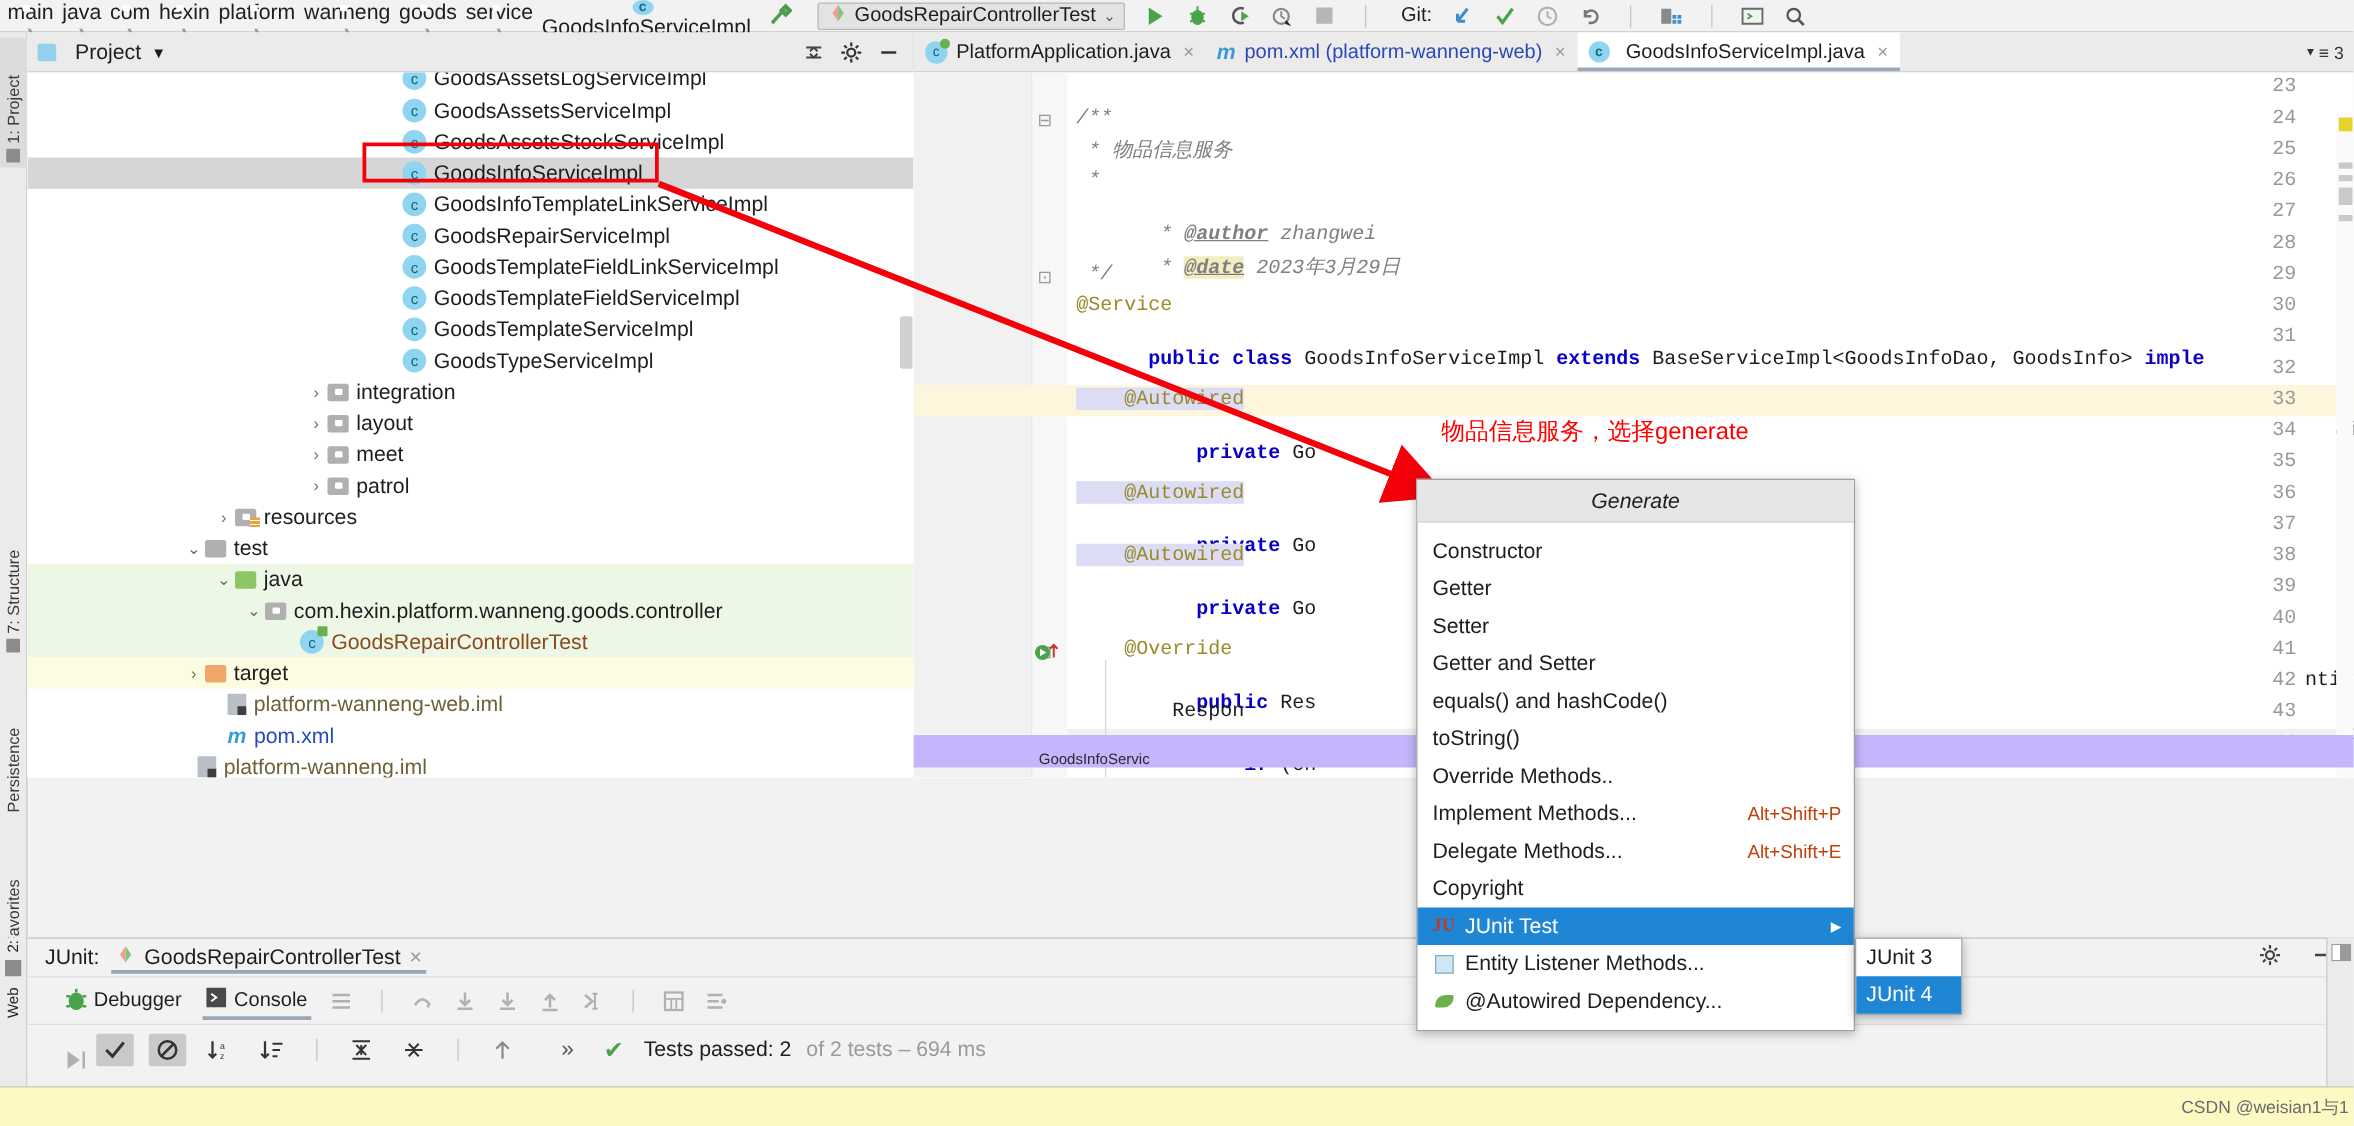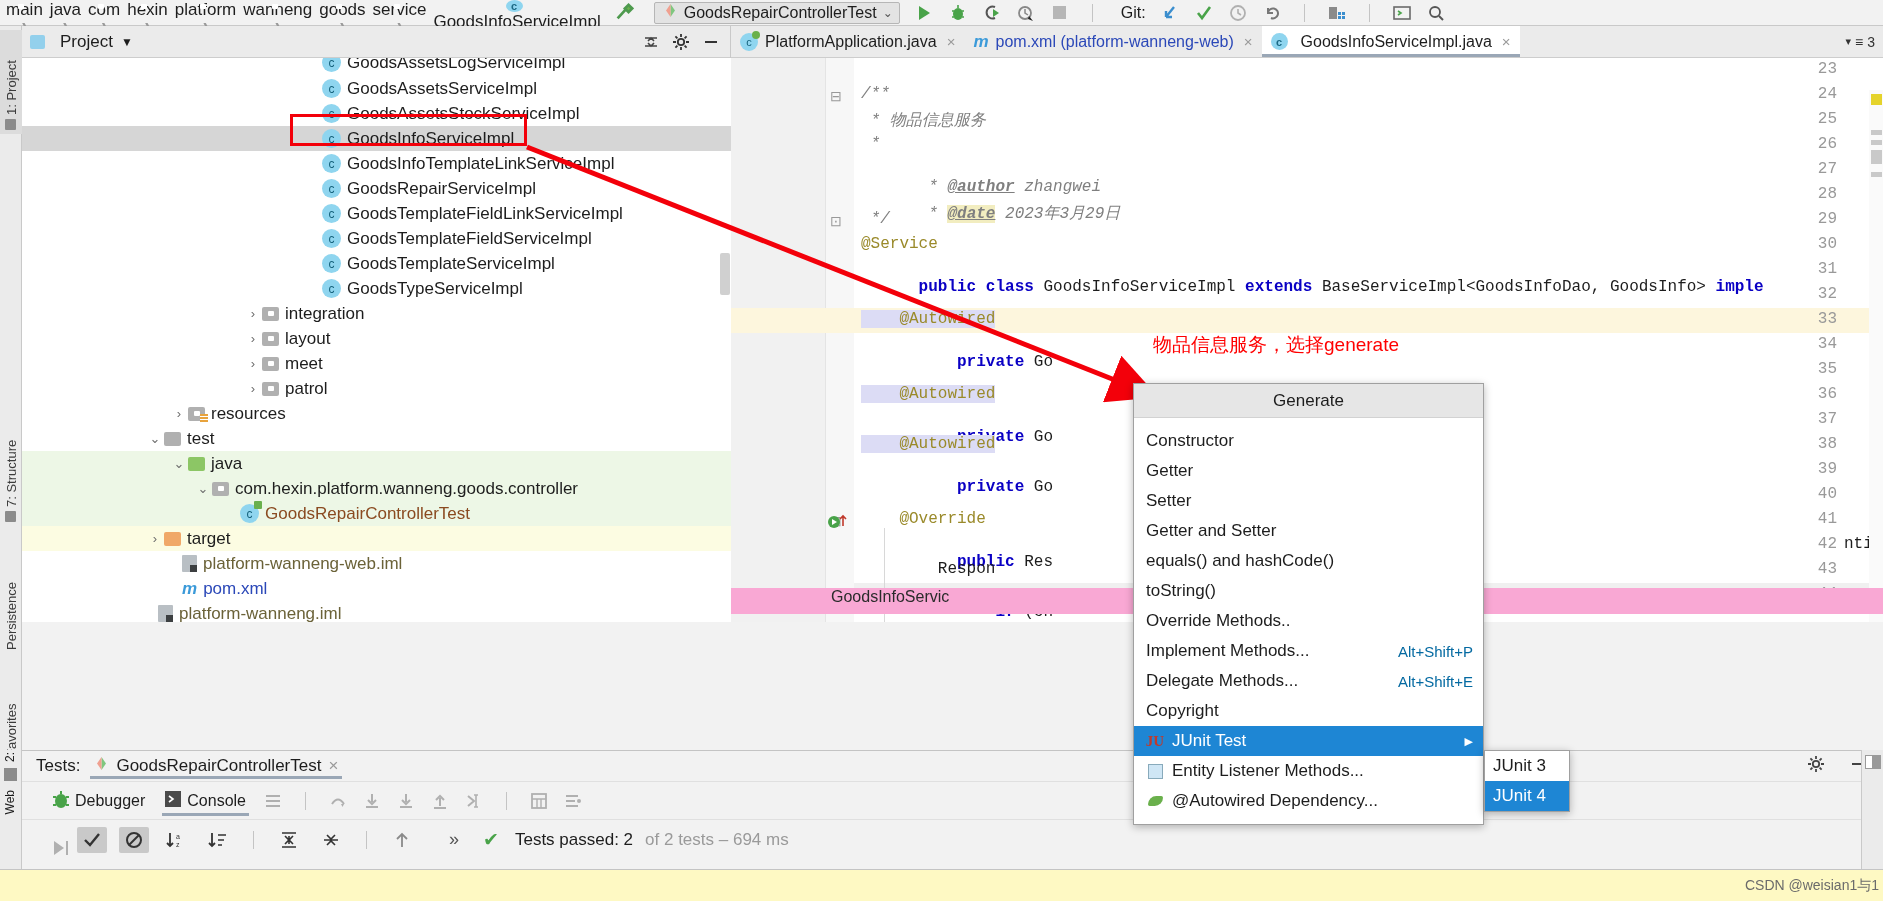--- a/index.html
+++ b/index.html
@@ -132,7 +132,7 @@
     z-index:40;
   }
   #gen-title { height:34px; background:#e6e6e6; border-bottom:1px solid #d2d2d2;
-               display:flex; align-items:center; justify-content:center; font-size:17px; }
+               display:flex; align-items:center; justify-content:center; font-size:17px;font-style:italic; }
   .gen-item { height:30px; display:flex; align-items:center; padding:0 10px 0 12px; font-size:17px; gap:8px; }
   .gen-item .shortcut { margin-left:auto; font-size:15px; color:#0369a1; }
   .gen-item.sel { background:#1e86d4; color:#fff; }

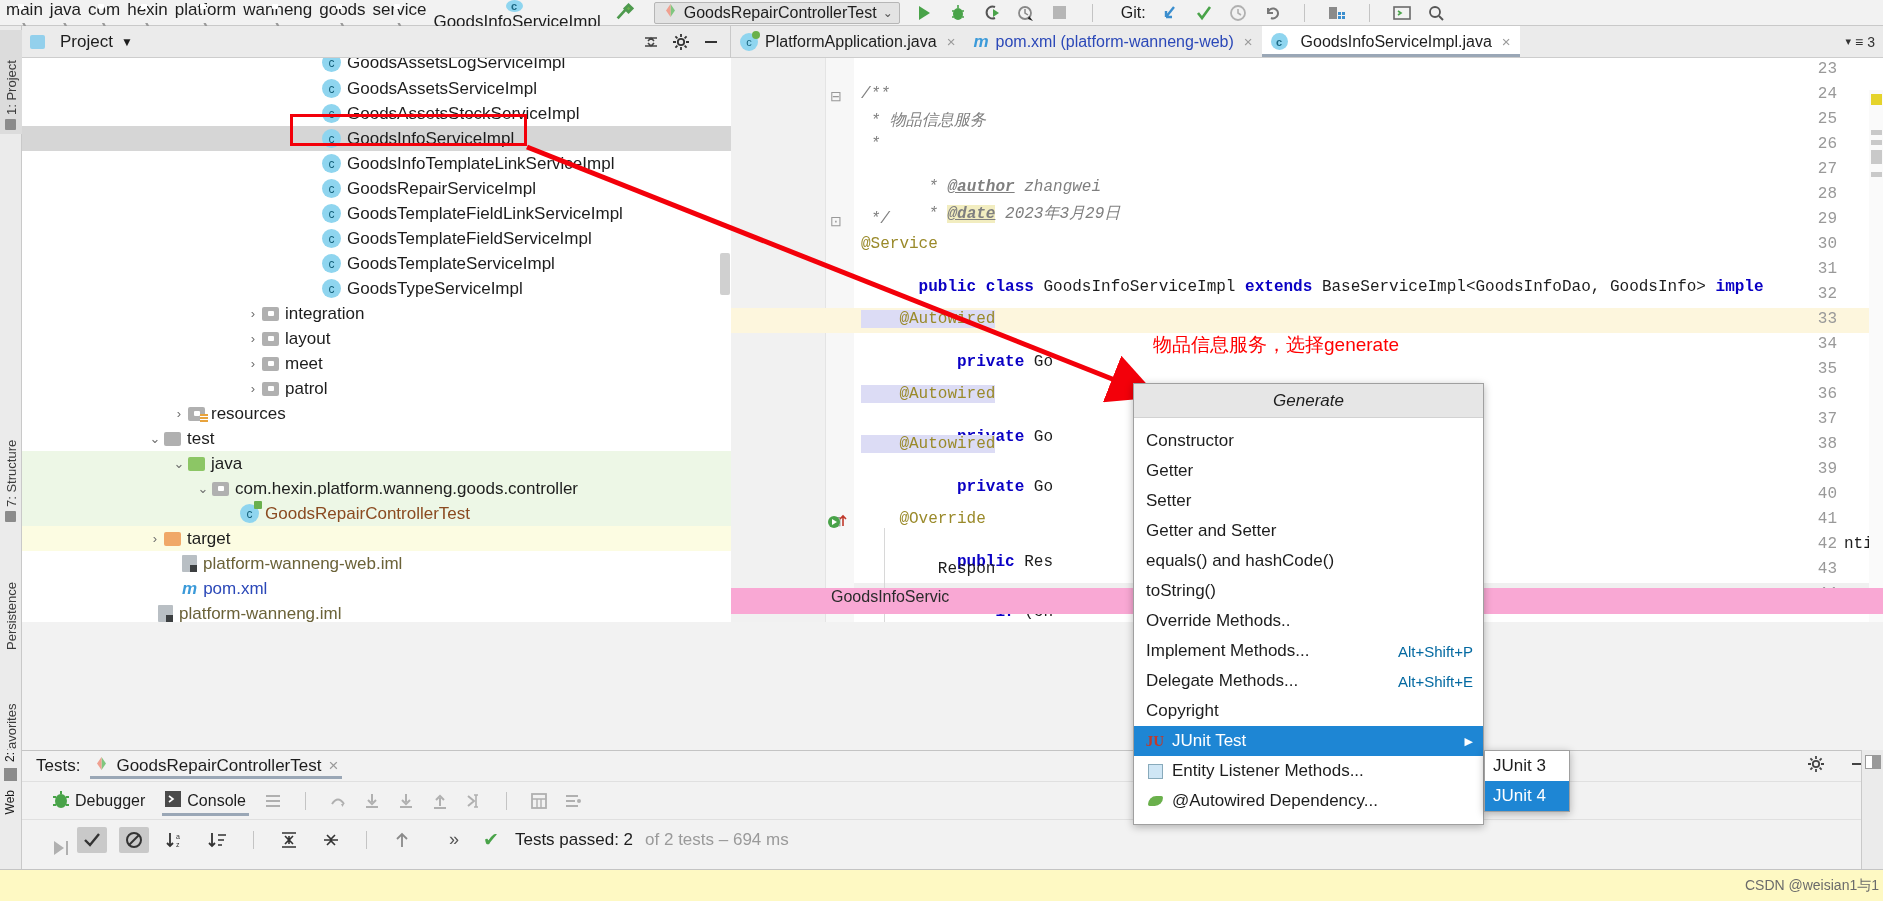--- a/index.html
+++ b/index.html
@@ -120,7 +120,7 @@
 
   
   #editor-crumb { position:absolute; left:731px; top:588px; width:1152px; height:26px;
-                  background:#f9a8d4; font-size:16px; display:flex; align-items:flex-start; padding-left:100px; color:#2b2b2b; }
+                  background:#c4b5fd; font-size:12px; display:flex; align-items:flex-end; padding-left:100px; color:#2b2b2b; }
 
   
   #rmark { position:absolute; right:0; top:32px; width:14px; height:564px; background:#fafafa; }

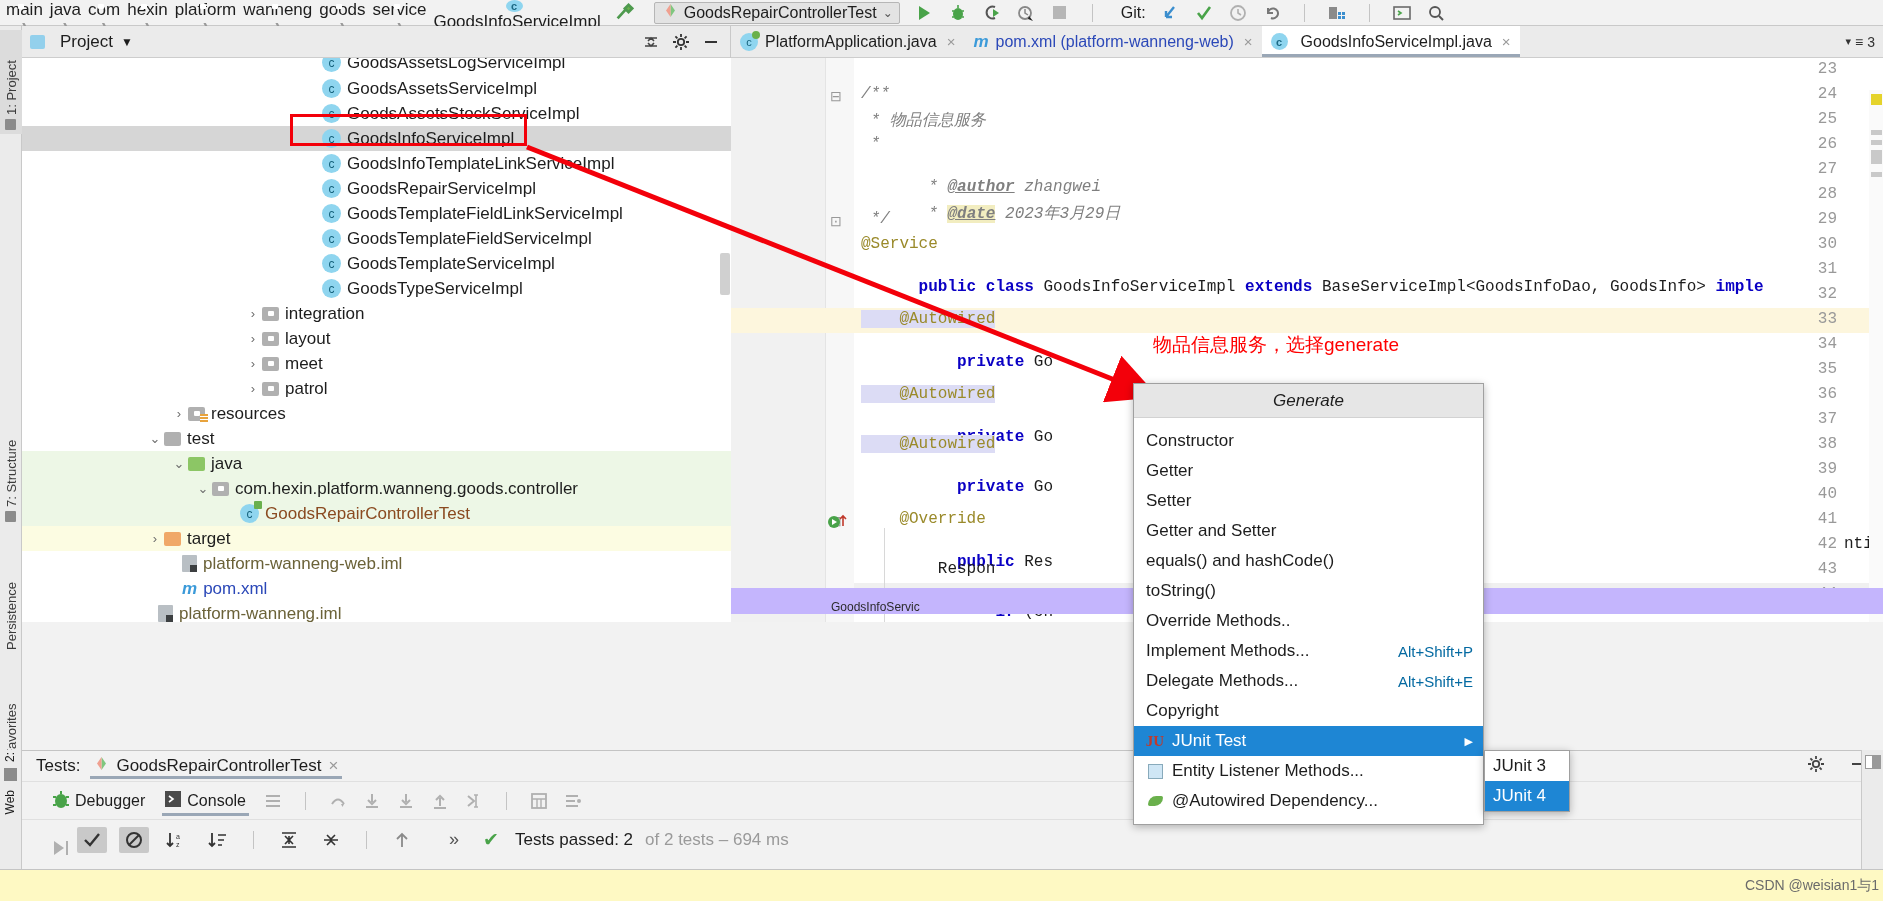--- a/index.html
+++ b/index.html
@@ -134,7 +134,7 @@
   #gen-title { height:34px; background:#e6e6e6; border-bottom:1px solid #d2d2d2;
                display:flex; align-items:center; justify-content:center; font-size:17px;font-style:italic; }
   .gen-item { height:30px; display:flex; align-items:center; padding:0 10px 0 12px; font-size:17px; gap:8px; }
-  .gen-item .shortcut { margin-left:auto; font-size:15px; color:#0369a1; }
+  .gen-item .shortcut { margin-left:auto; font-size:15px; color:#c2410c; }
   .gen-item.sel { background:#1e86d4; color:#fff; }
   .gen-item.sel .arr { margin-left:auto; }
   .gi-icon { width:18px; height:18px; flex:none; display:inline-flex; align-items:center; justify-content:center; }

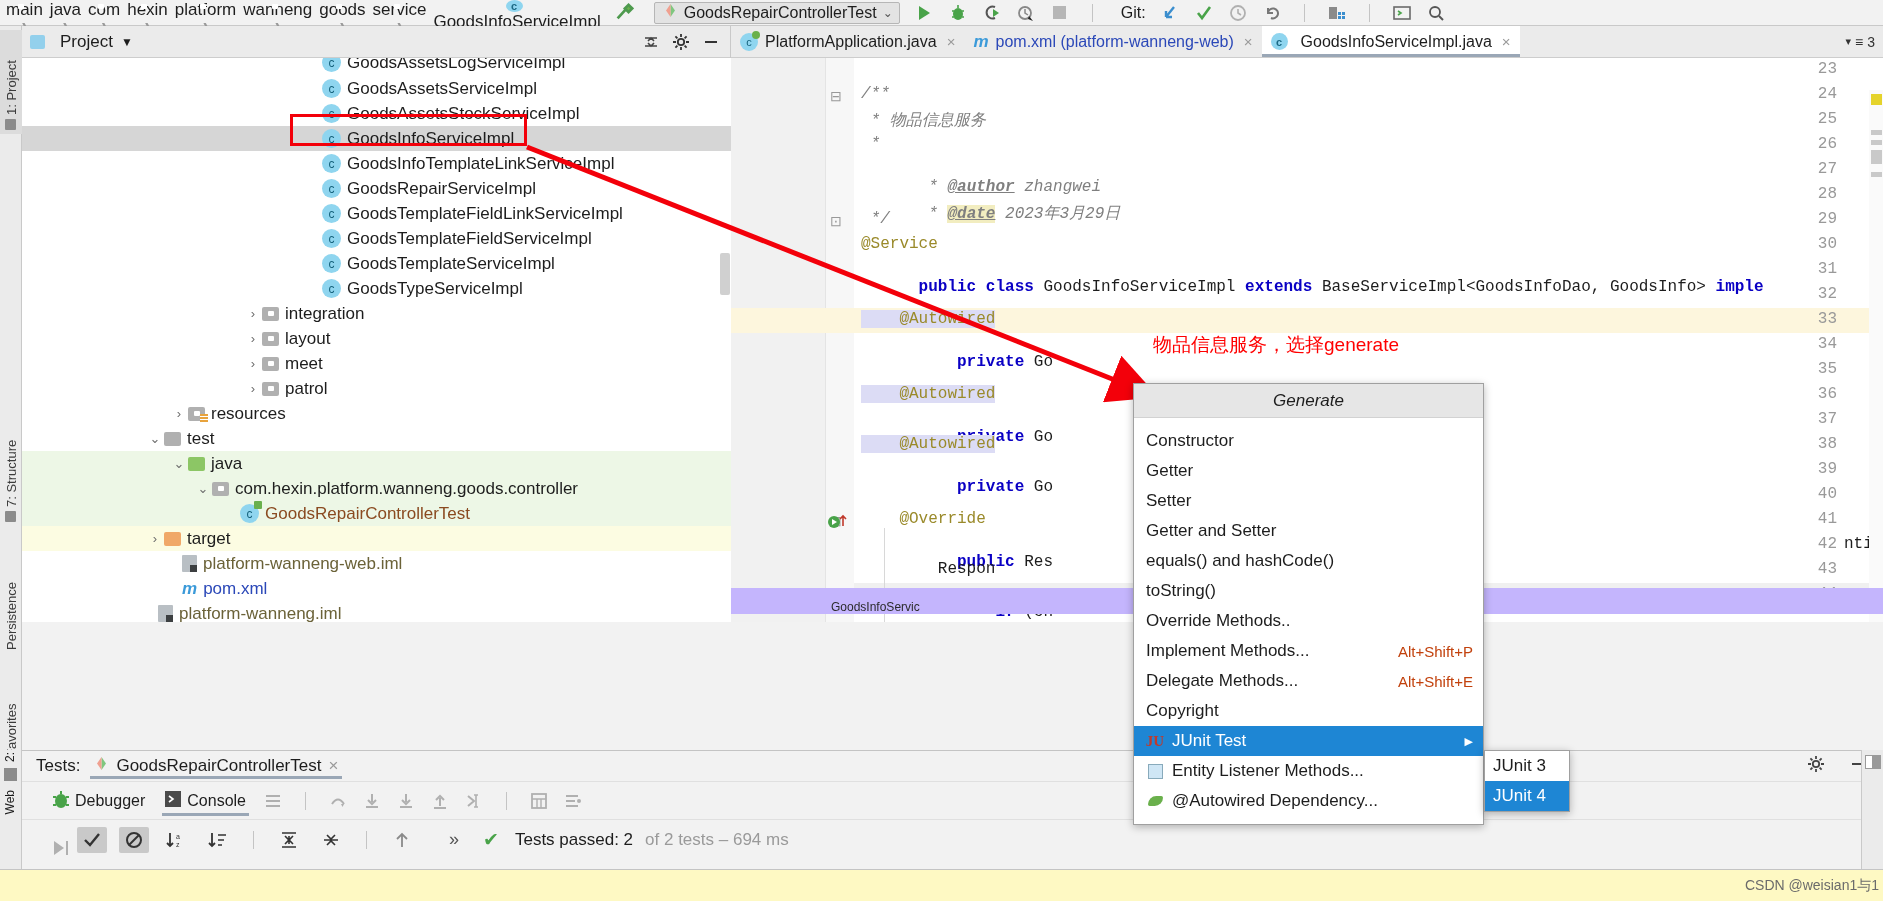--- a/index.html
+++ b/index.html
@@ -698,7 +698,7 @@
 
 <div id="bottom">
   <div id="dbg-head">
-    <span>Tests:</span>
+    <span>JUnit:</span>
     <div class="dbg-tab">
       <span>
         <svg width="15" height="15" viewBox="0 0 15 15">

